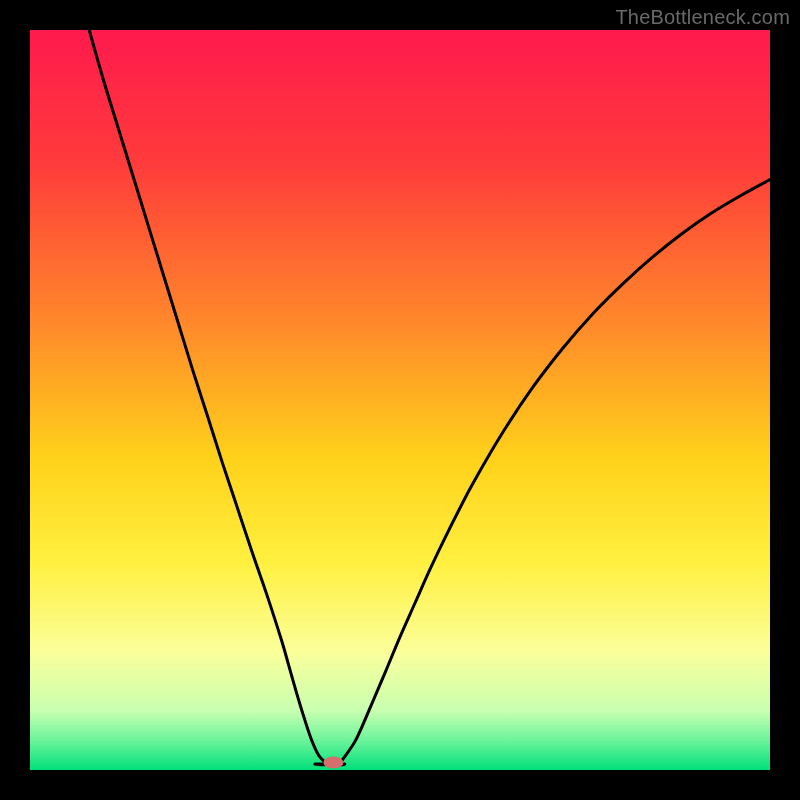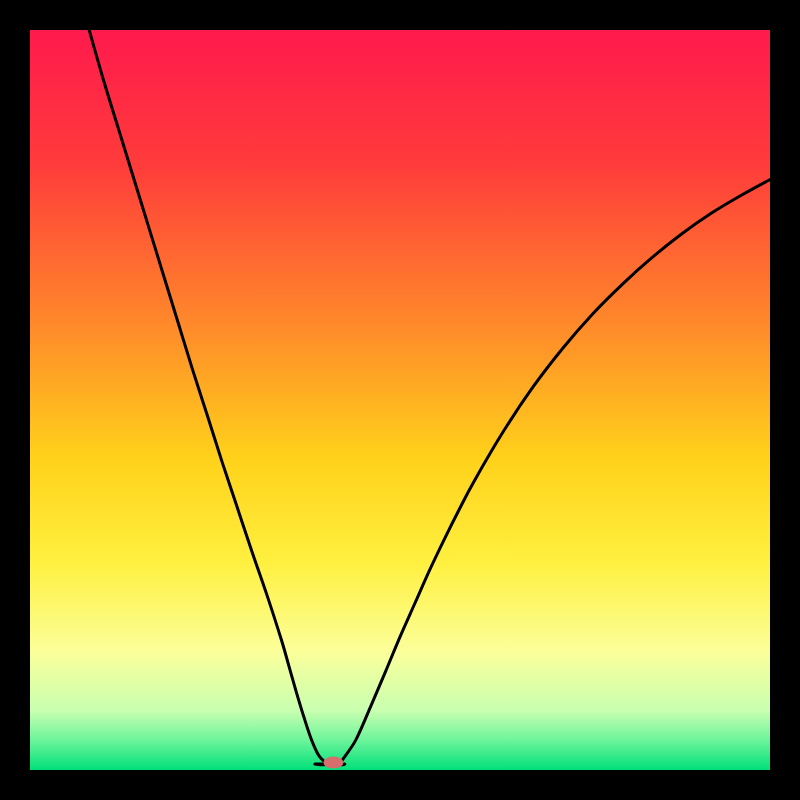--- a/index.html
+++ b/index.html
@@ -42,6 +42,7 @@
 <body>
 
 <div class="frame">
+  <div class="watermark">TheBottleneck.com</div>
   <div class="plot-wrap">
     <svg id="chart-svg" width="740" height="740" viewBox="0 0 740 740">
         <defs>

